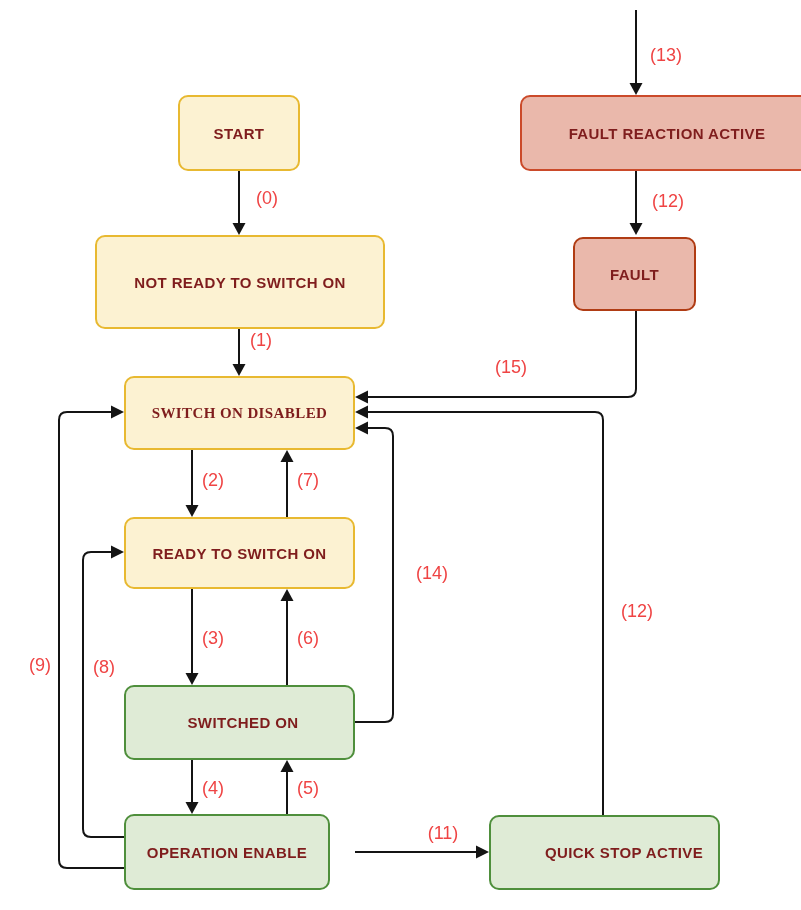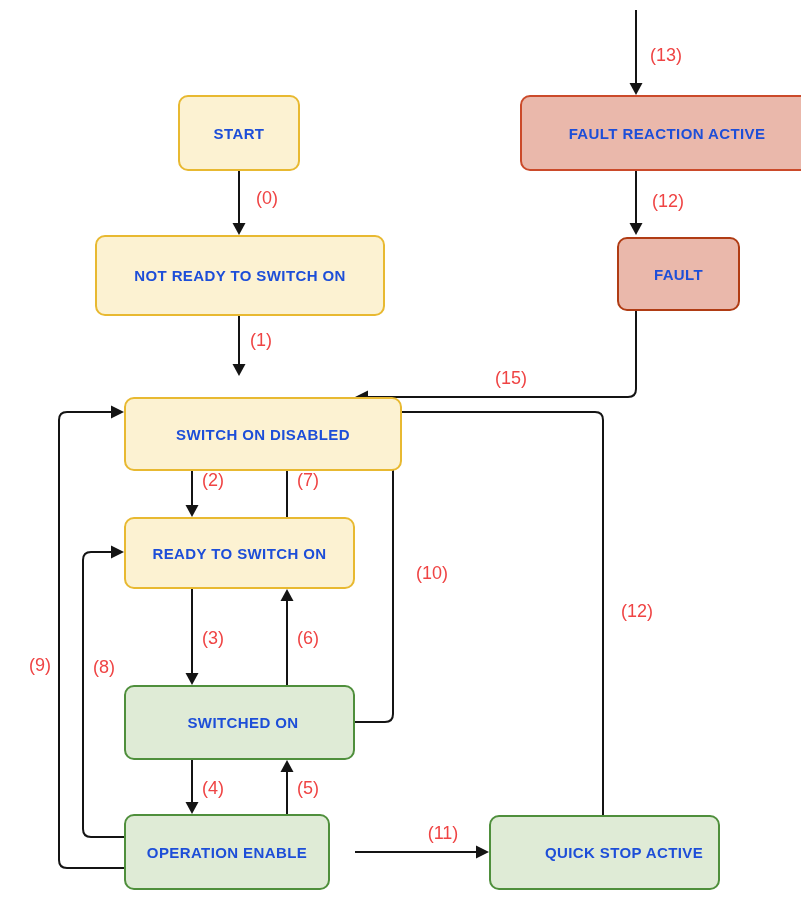--- a/index.html
+++ b/index.html
@@ -23,7 +23,7 @@
     font-weight:bold;
     font-size:15px;
     letter-spacing:0.4px;
-    color:#1d4ed8;
+    color:#7f1d1d;
     padding:0 8px;
   }
   .state.yellow{background:#fcf2d2;border-color:#e8b931;}

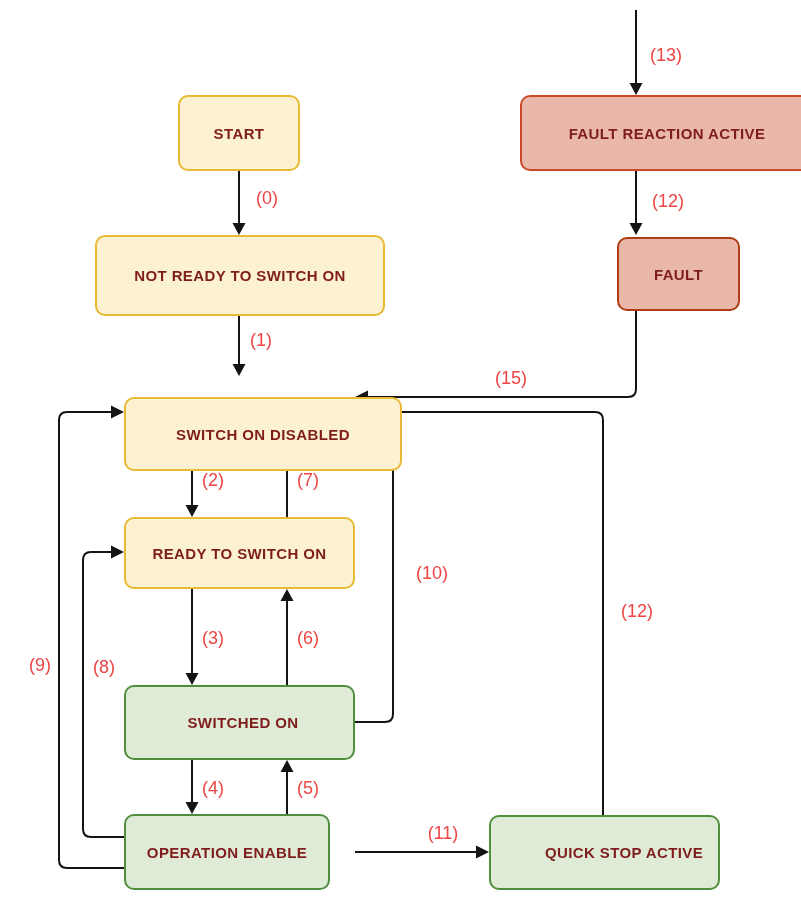--- a/index.html
+++ b/index.html
@@ -130,7 +130,7 @@
 
   <div class="state red-light" style="left:488px;top:95px;width:294px;height:76px;margin-left:32px;">FAULT REACTION ACTIVE</div>
 
-  <div class="state yellow" style="left:95px;top:235px;width:290px;height:81px;">NOT READY TO SWITCH ON</div>
+  <div class="state yellow" style="left:95px;top:235px;width:290px;height:94px;">NOT READY TO SWITCH ON</div>
 
   <div class="state red-dark" style="left:573px;top:237px;width:123px;height:74px;">FAULT</div>
 

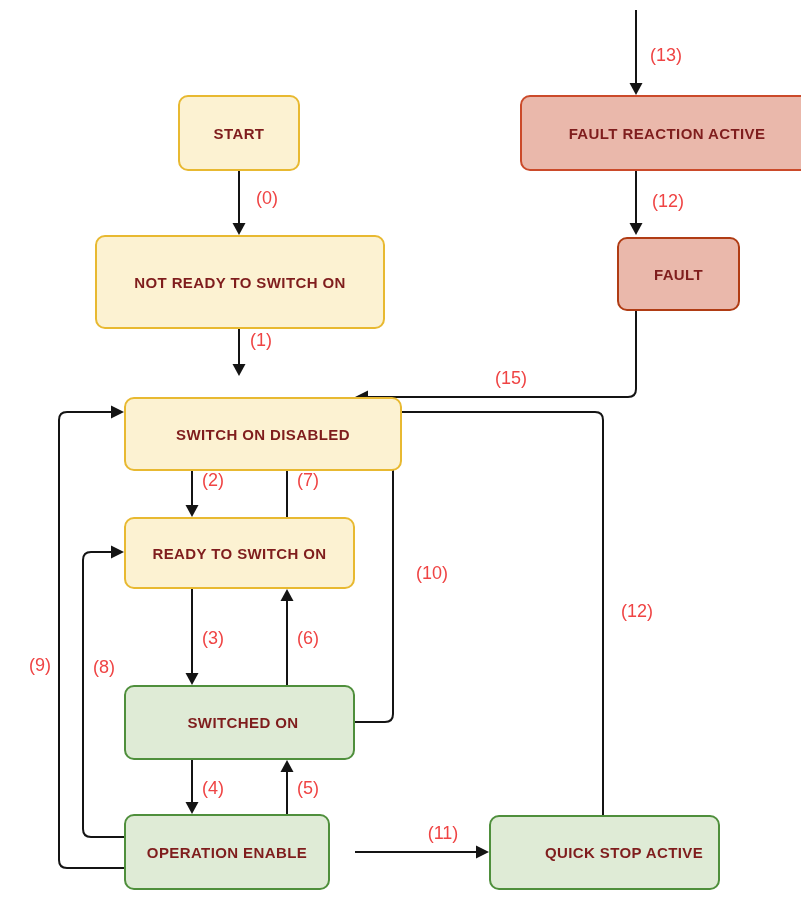--- a/index.html
+++ b/index.html
@@ -28,7 +28,7 @@
   }
   .state.yellow{background:#fcf2d2;border-color:#e8b931;}
   .state.red-light{background:#eab8ab;border-color:#cb4a2a;}
-  .state.red-dark{background:#eab8ab;border-color:#b03c14;margin-left:44px;}
+  .state.red-dark{background:#eab8ab;border-color:#b03c14;}
   .state.green{background:#dfebd6;border-color:#4f8f3c;}
   .tlabel{
     position:absolute;

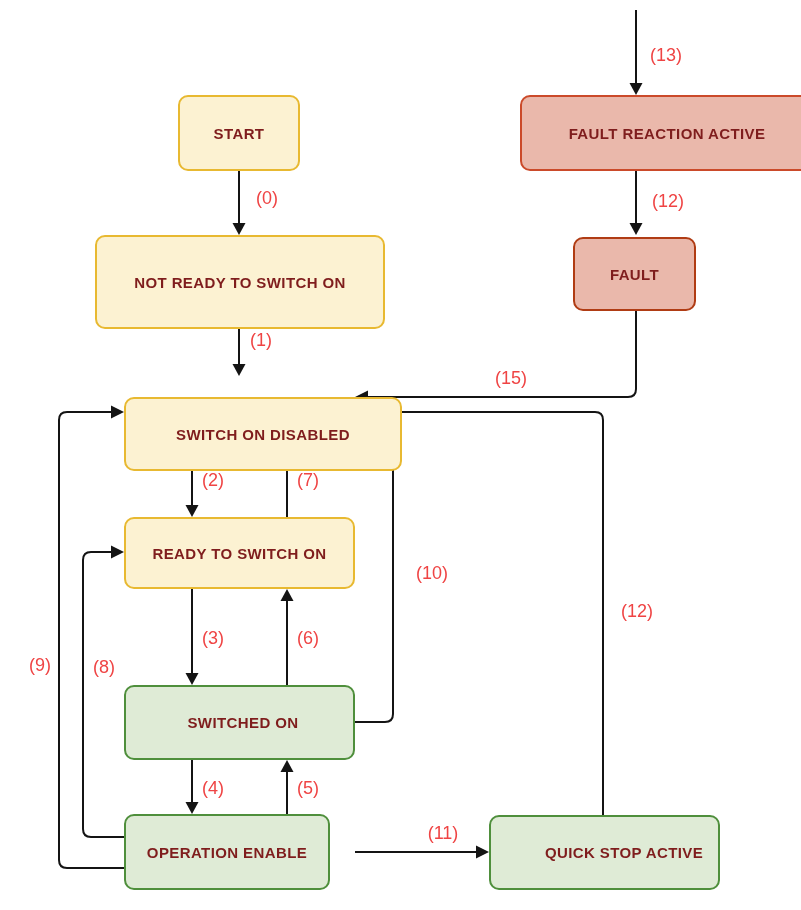--- a/index.html
+++ b/index.html
@@ -159,7 +159,7 @@
   <div class="tlabel" style="left:637px;top:611px;">(12)</div>
   <div class="tlabel" style="left:666px;top:55px;">(13)</div>
   <div class="tlabel" style="left:668px;top:201px;">(12)</div>
-  <div class="tlabel" style="left:511px;top:378px;">(15)</div>
+  <div class="tlabel" style="left:511px;top:367px;">(15)</div>
 
 </div>
 

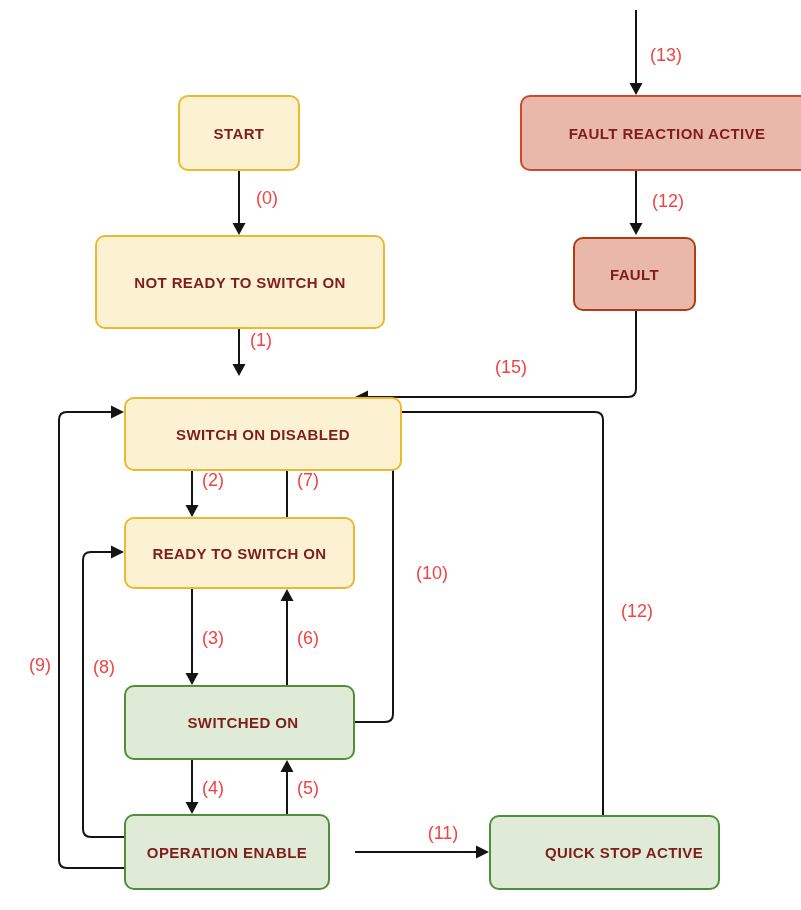--- a/index.html
+++ b/index.html
@@ -134,7 +134,7 @@
 
   <div class="state red-dark" style="left:573px;top:237px;width:123px;height:74px;">FAULT</div>
 
-  <div class="state yellow" style="left:124px;top:397px;width:278px;height:74px;">SWITCH ON DISABLED</div>
+  <div class="state yellow" style="left:124px;top:376px;width:231px;height:74px;font-family:Liberation Serif, serif;">SWITCH ON DISABLED</div>
 
   <div class="state yellow" style="left:124px;top:517px;width:231px;height:72px;">READY TO SWITCH ON</div>
 

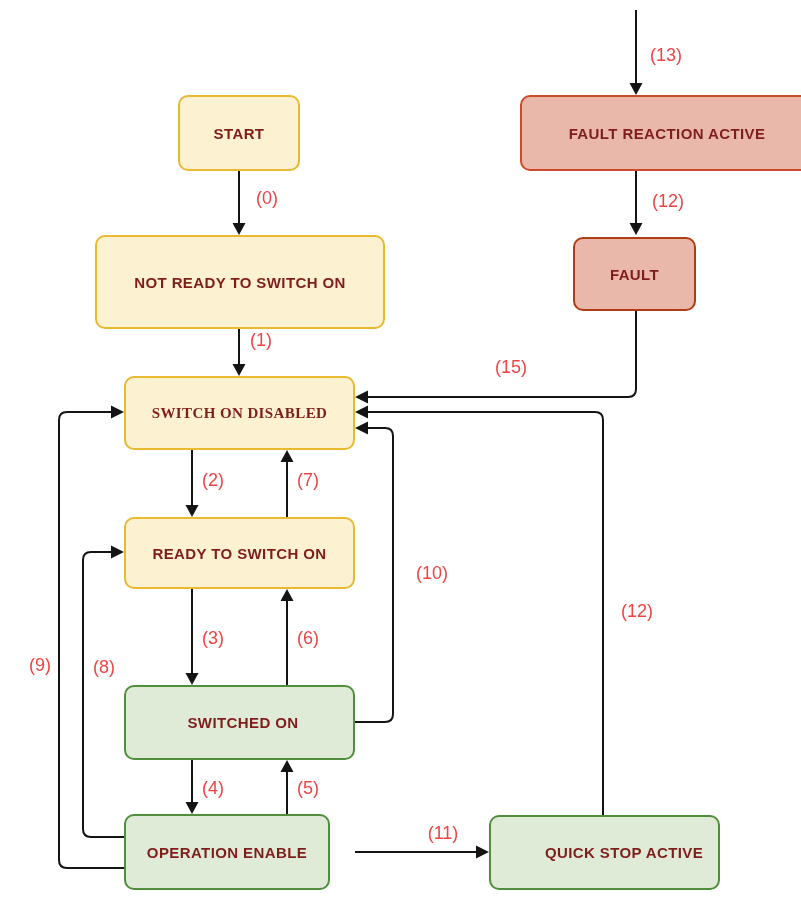--- a/index.html
+++ b/index.html
@@ -154,7 +154,7 @@
   <div class="tlabel" style="left:308px;top:480px;">(7)</div>
   <div class="tlabel" style="left:104px;top:667px;">(8)</div>
   <div class="tlabel" style="left:40px;top:665px;">(9)</div>
-  <div class="tlabel" style="left:432px;top:573px;">(10)</div>
+  <div class="tlabel" style="left:432px;top:573px;">(14)</div>
   <div class="tlabel" style="left:422px;top:833px;margin-left:21px;">(11)</div>
   <div class="tlabel" style="left:637px;top:611px;">(12)</div>
   <div class="tlabel" style="left:666px;top:55px;">(13)</div>

